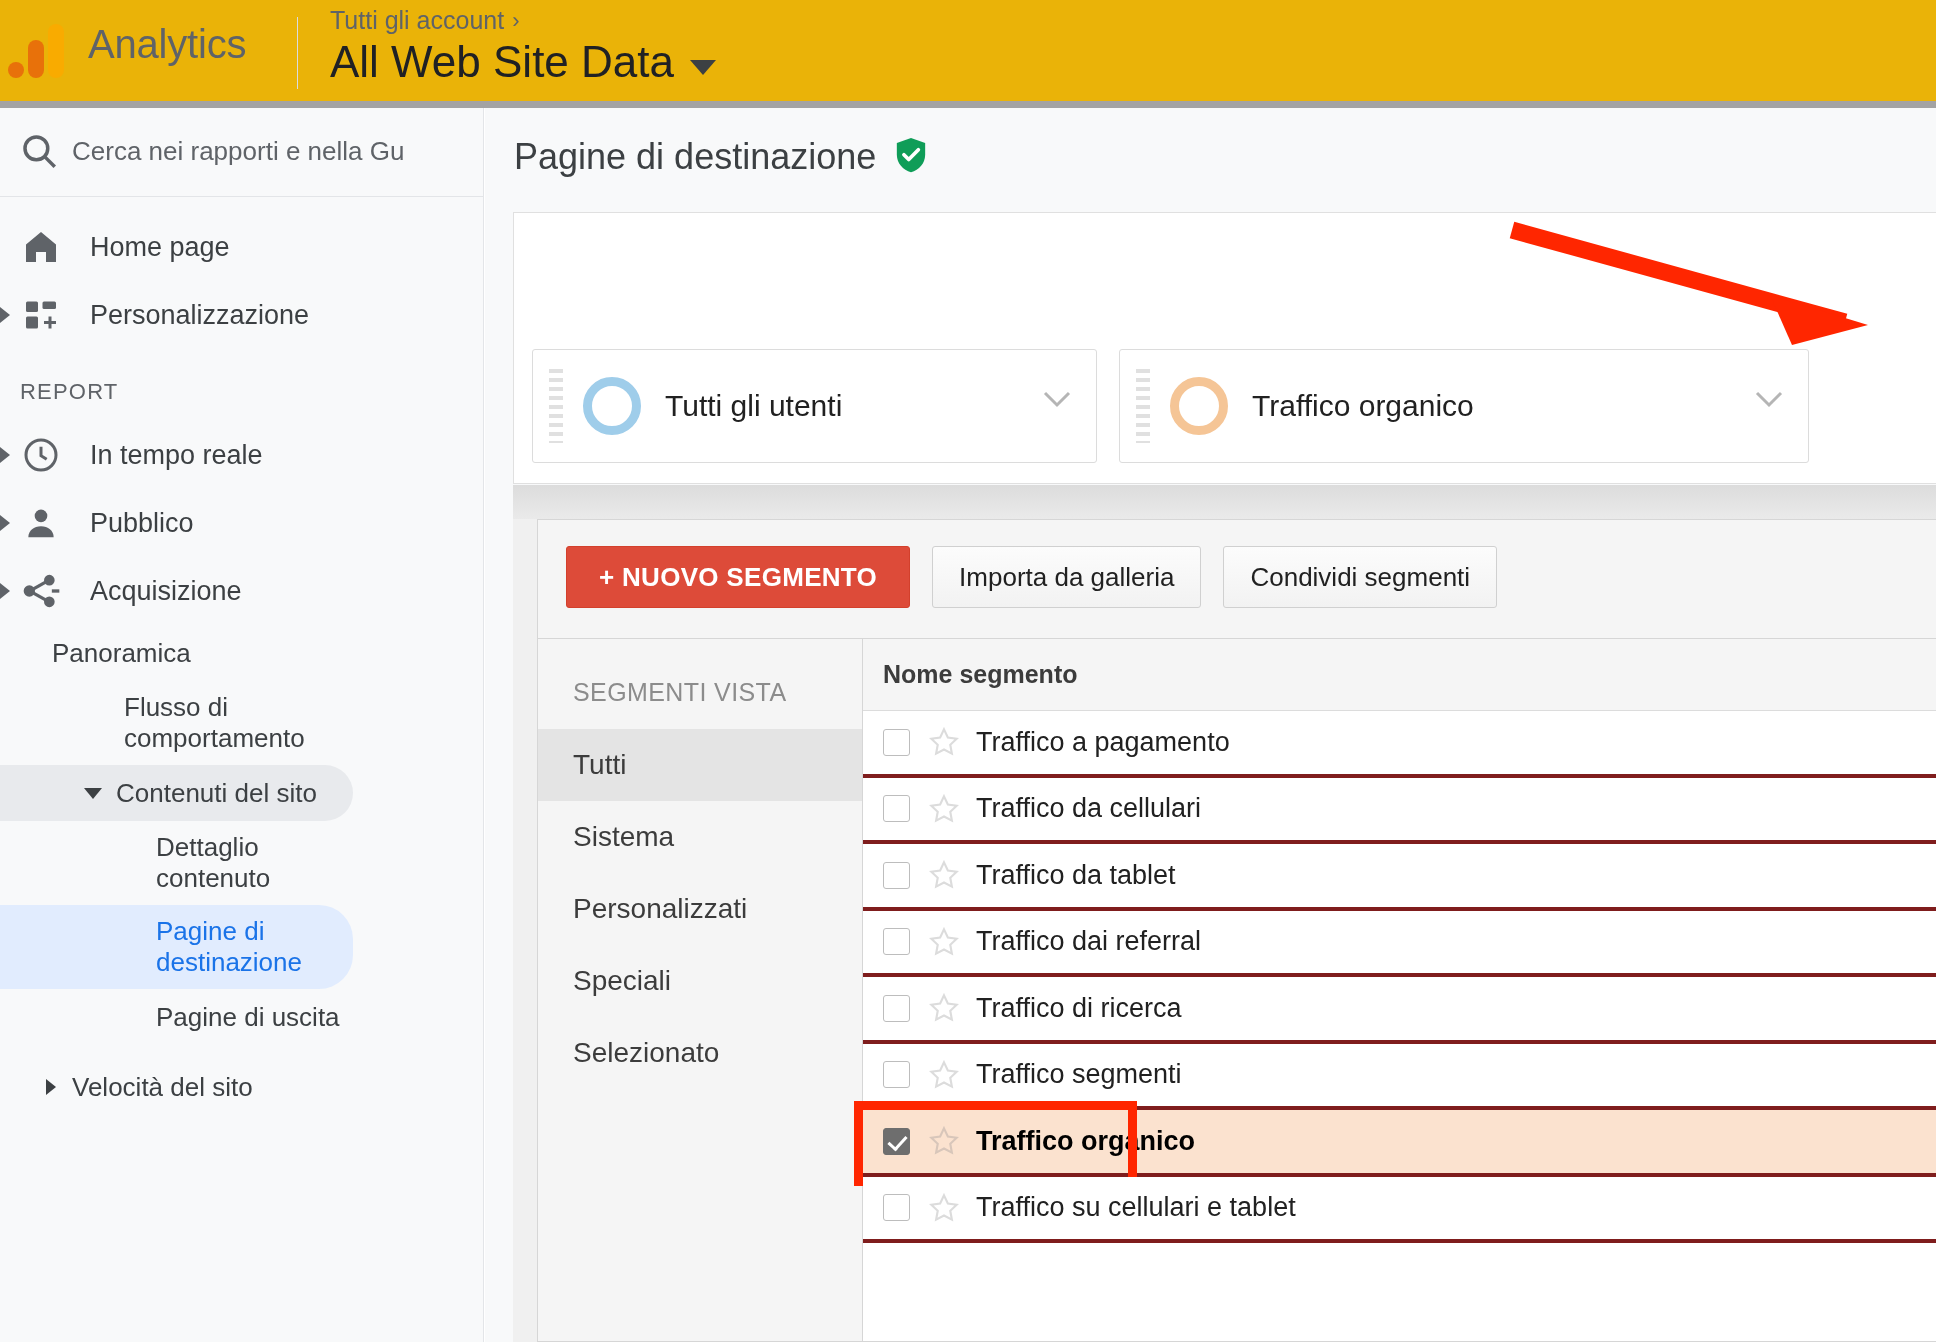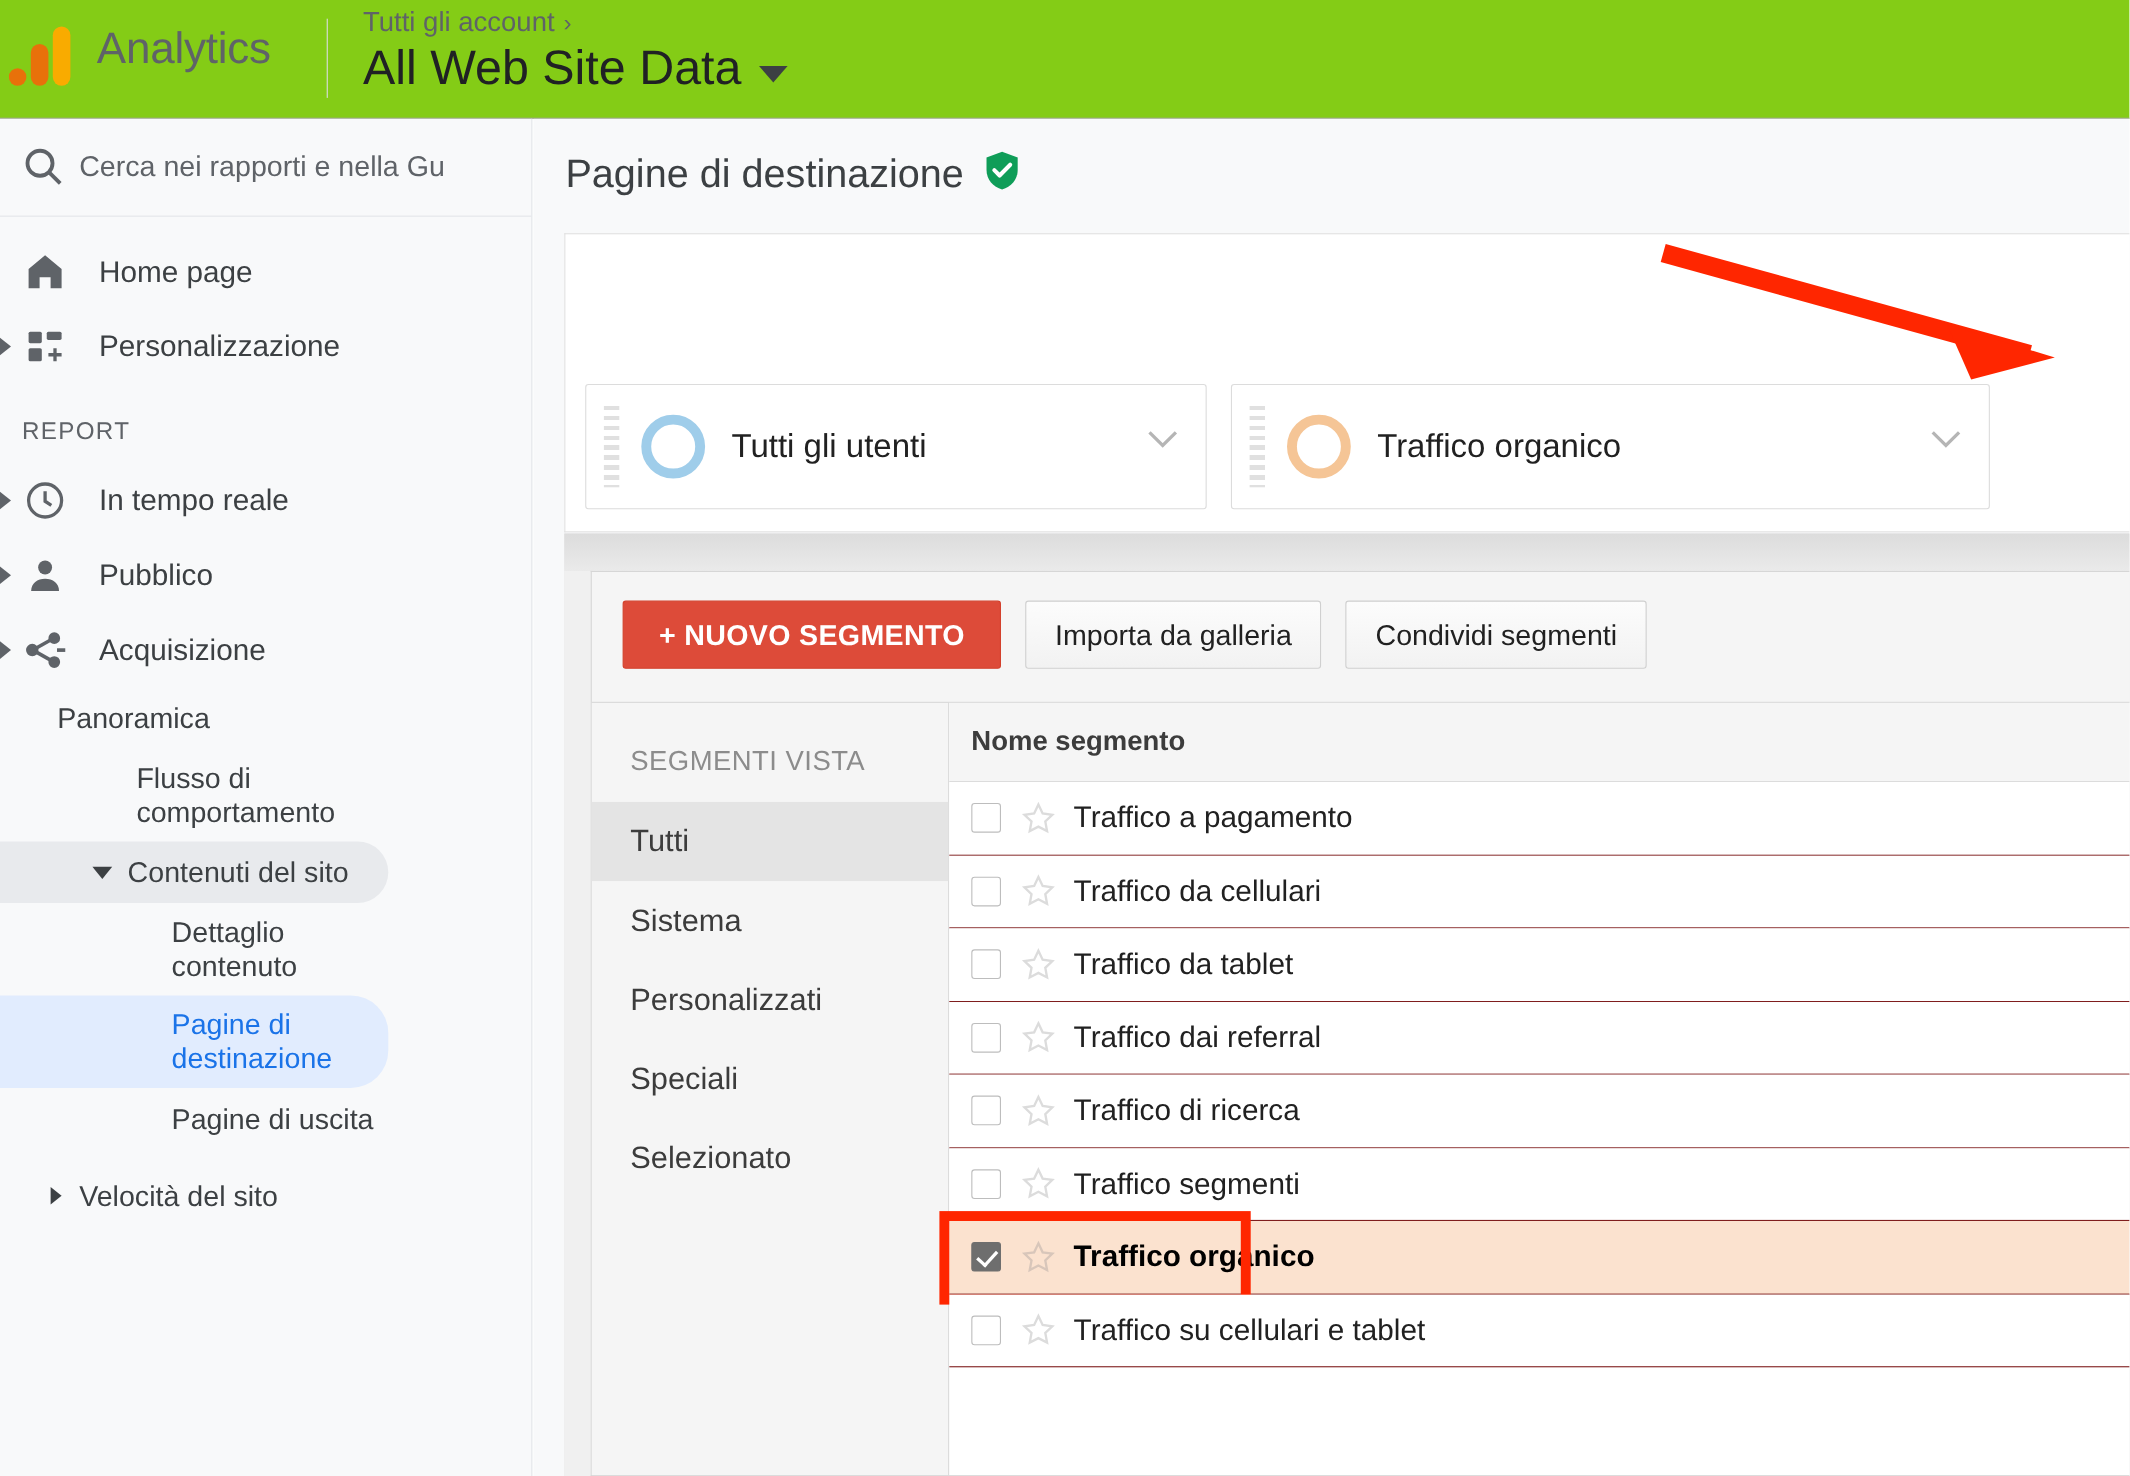--- a/index.html
+++ b/index.html
@@ -13,8 +13,8 @@
   
   .topbar {
     position: absolute; left:0; top:0; width:1936px; height:108px;
-    background:#84cc16; display:flex; align-items:center;
-    border-bottom:1px solid #a3a3a3;
+    background:#eab308; display:flex; align-items:center;
+    border-bottom:7px solid #a3a3a3;
   }
   .ga-logo {
     position:absolute; left:8px; top:22px; width:58px; height:62px;

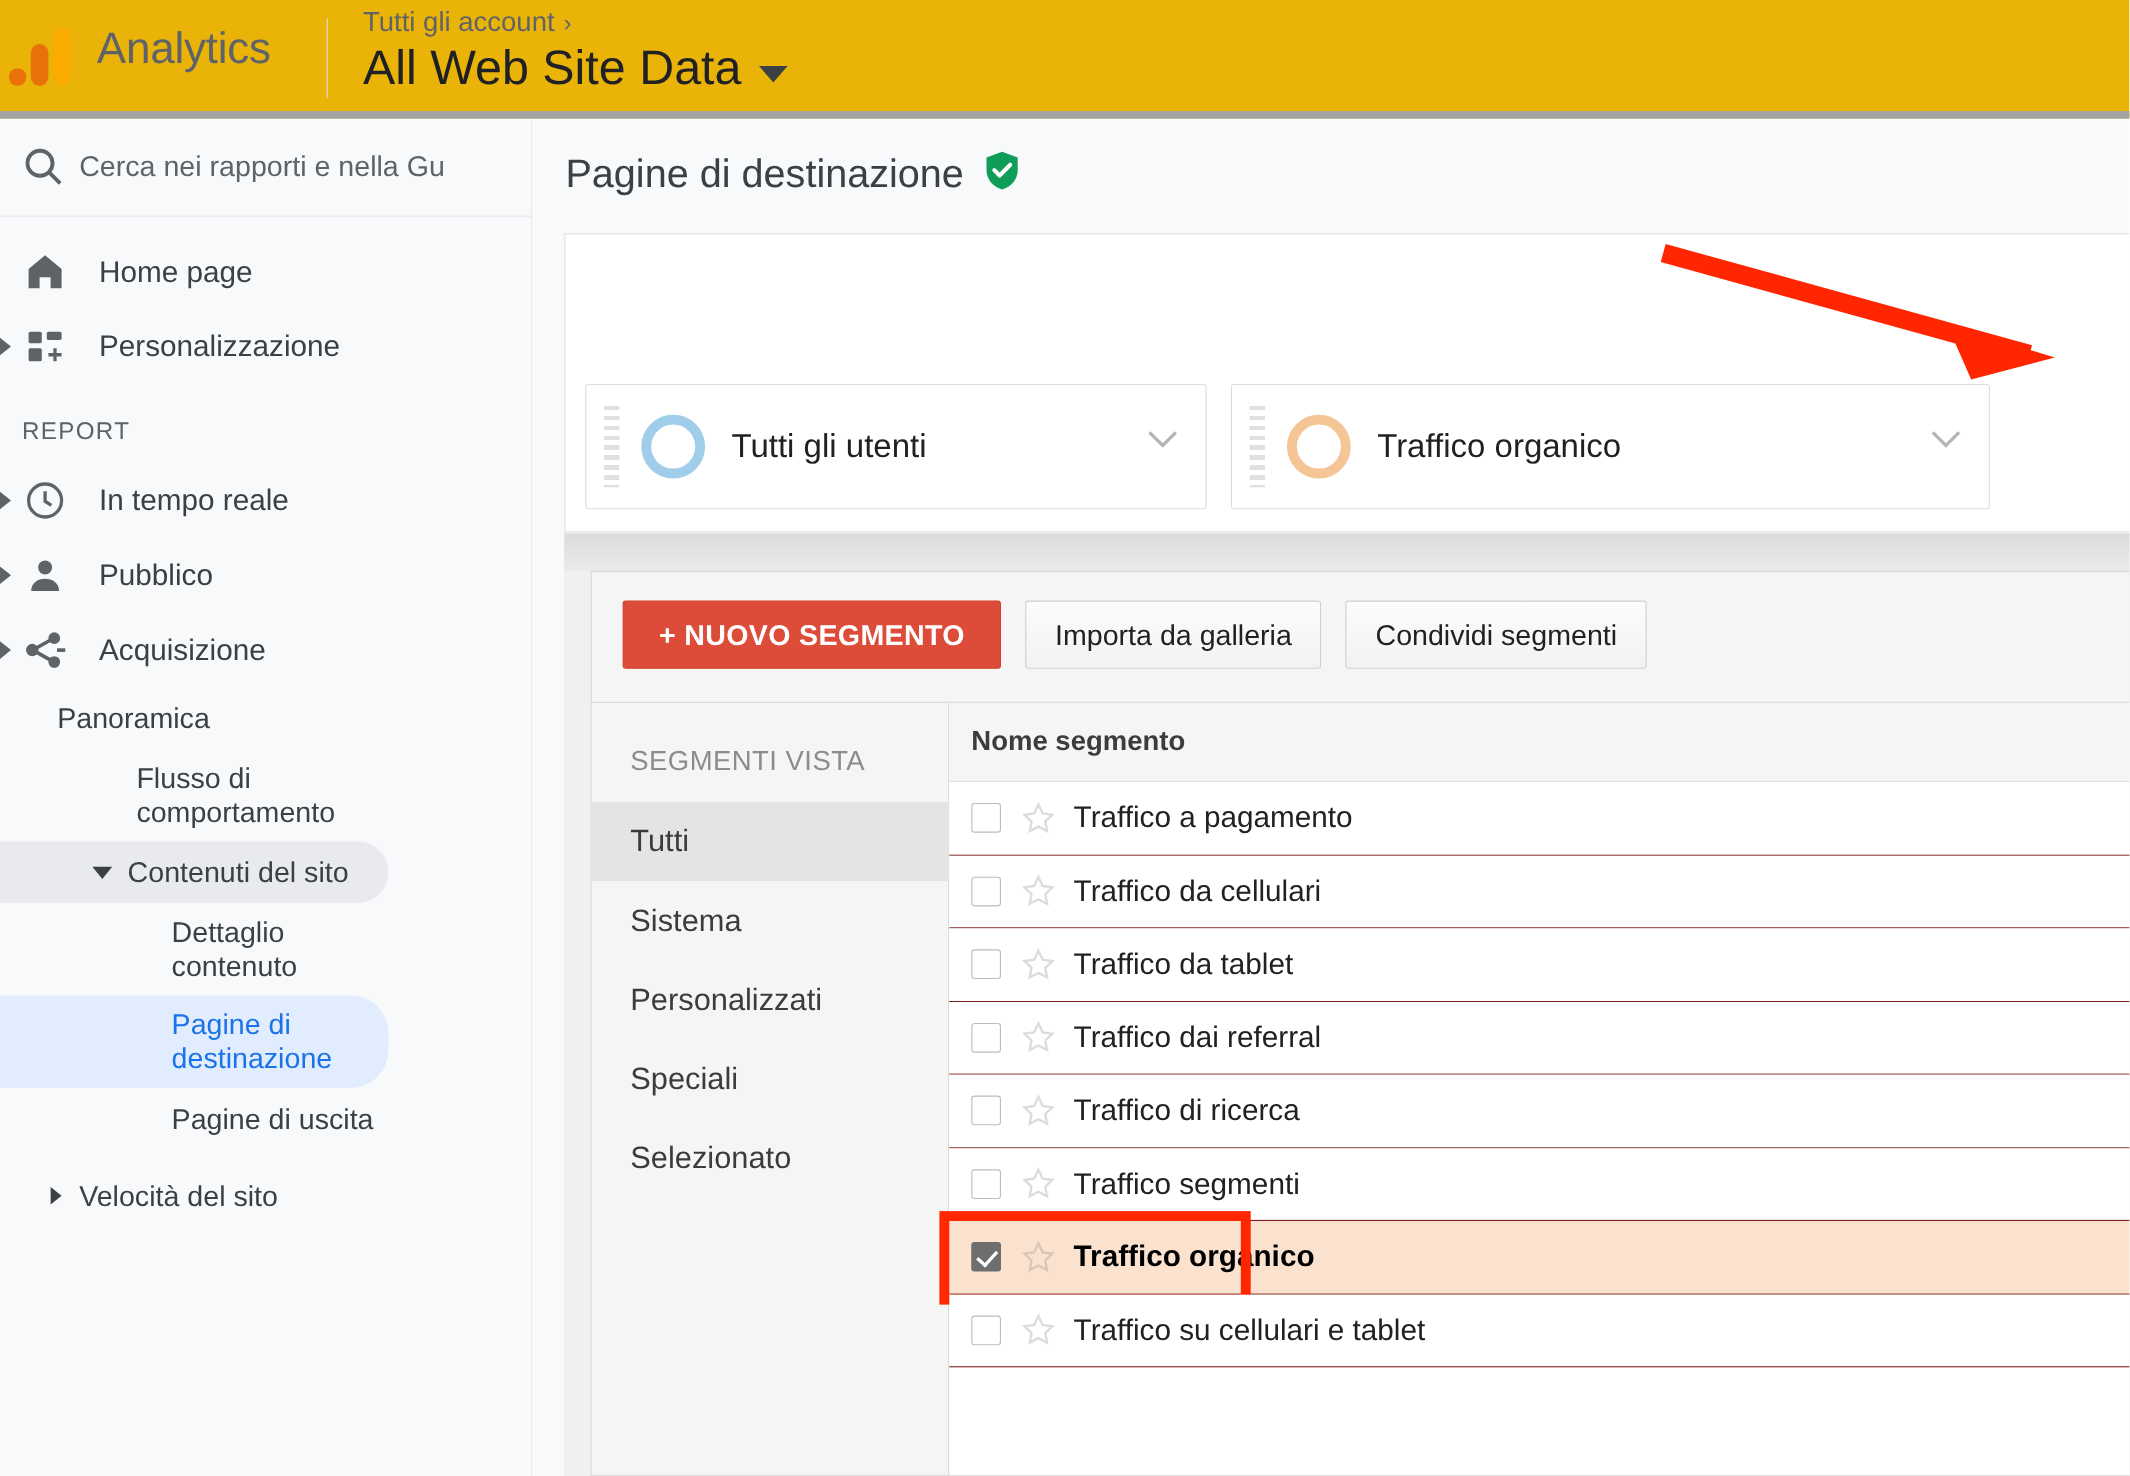--- a/index.html
+++ b/index.html
@@ -157,7 +157,7 @@
   .tbl-head .th { font-size:25px; color:#3c3c3c; font-weight:bold; }
   .row {
     height:66.5px; display:flex; align-items:center; padding-left:20px; gap:0;
-    border-bottom:1px solid #7f1d1d; background:#fff; position:relative;
+    border-bottom:4px solid #7f1d1d; background:#fff; position:relative;
   }
   .row.highlight { background:#fbe2cf; }
   .cbx {

